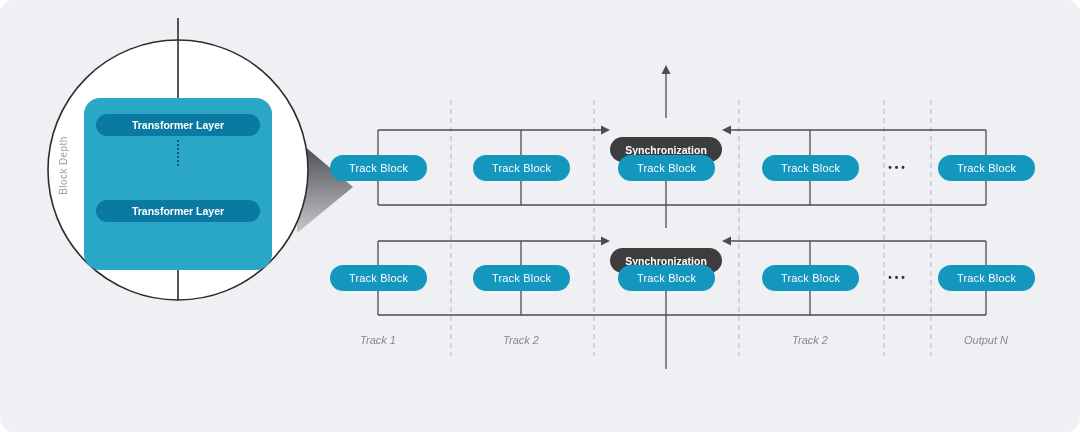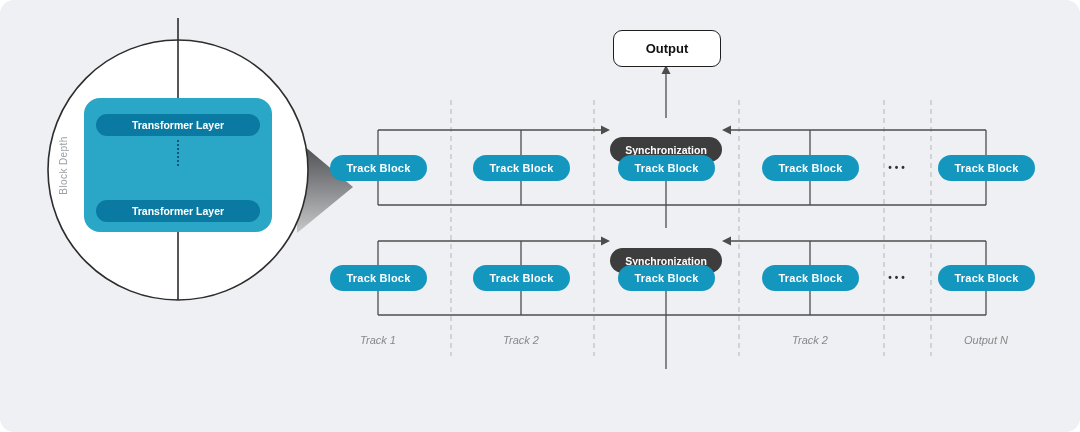--- a/index.html
+++ b/index.html
@@ -82,7 +82,6 @@
     <div class="layer-pill" style="top:102px">Transformer Layer</div>
   </div>
 
-  <div class="io" style="top:30px">Output</div>
 
   <div class="sync" style="top:118px">Synchronization</div>
   <div class="sync" style="top:229px">Synchronization</div>

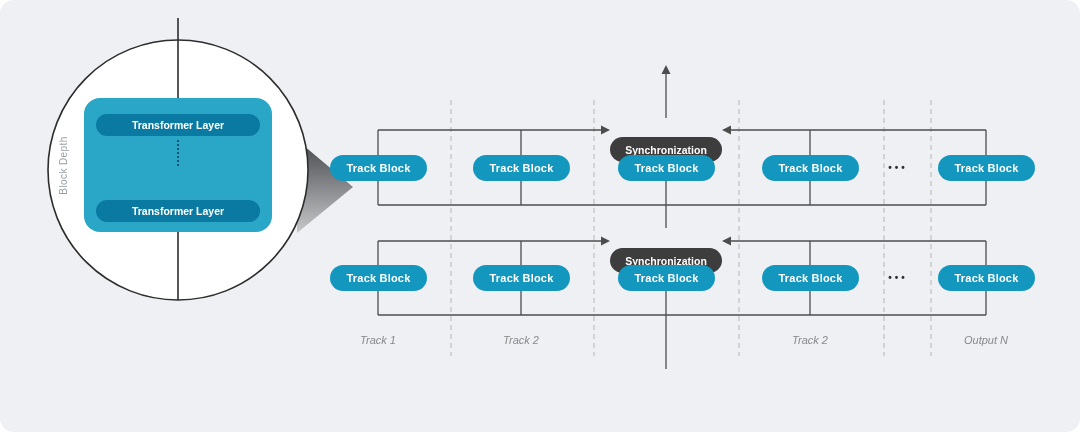--- a/index.html
+++ b/index.html
@@ -7,7 +7,7 @@
   .canvas svg.wires { position:absolute; inset:0; }
 
   
-  .zoom-box { position:absolute; left:84px; top:98px; width:188px; height:134px; border-radius:16px; background:#2aa6c7; }
+  .zoom-box { position:absolute; left:84px; top:98px; width:188px; height:172px; border-radius:16px; background:#2aa6c7; }
   .layer-pill { position:absolute; left:12px; width:164px; height:22px; border-radius:11px; background:#0b7aa2;
                 color:#fff; font-size:10.5px; font-weight:700; display:flex; align-items:center; justify-content:center; }
   .dotted-conn { position:absolute; left:93px; top:42px; height:26px; width:0; border-left:2px dotted #0d567a; }

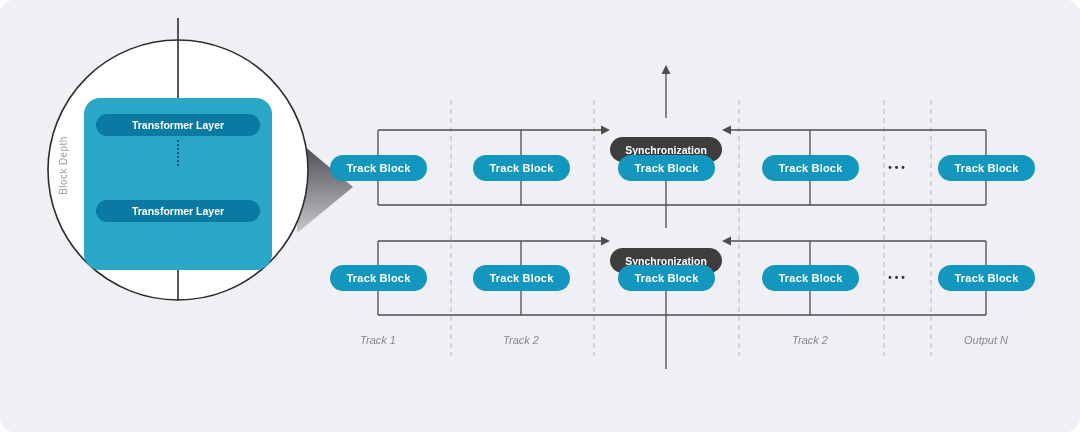--- a/index.html
+++ b/index.html
@@ -16,7 +16,7 @@
 
   
   .tb   { position:absolute; width:97px; height:26px; border-radius:13px; background:#1497bf; color:#fff;
-          font-size:11px; font-weight:700; display:flex; align-items:center; justify-content:center; letter-spacing:.2px; }
+          font-size:11px; font-weight:400; display:flex; align-items:center; justify-content:center; letter-spacing:.2px; }
   .sync { position:absolute; left:610px; width:112px; height:25px; border-radius:13px; background:#3d3d3d; color:#fff;
           font-size:10.5px; font-weight:600; display:flex; align-items:center; justify-content:center;margin-top:19px; }
   .io   { position:absolute; left:613px; width:106px; height:35px; border-radius:9px; background:#fff;

